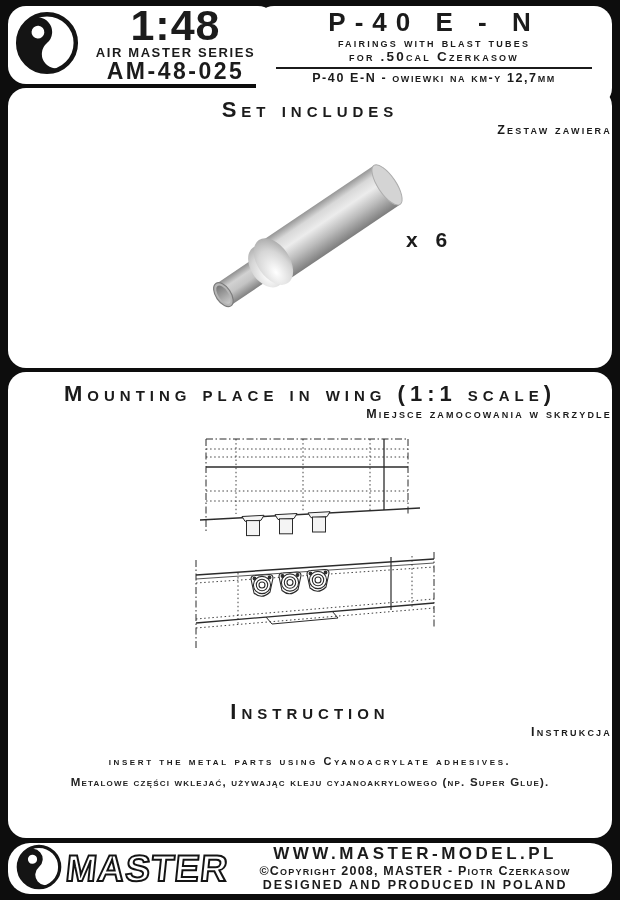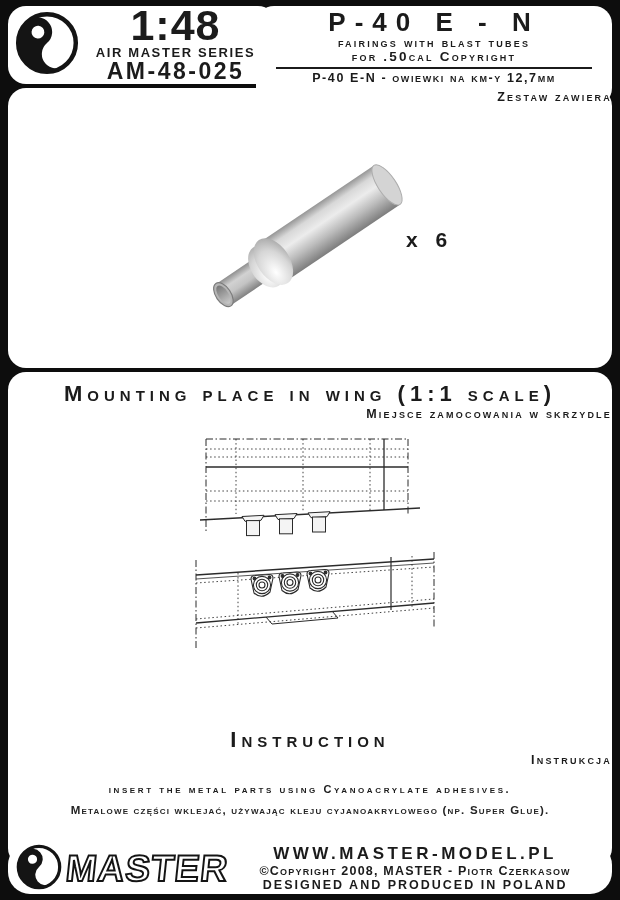--- a/index.html
+++ b/index.html
@@ -79,7 +79,7 @@
 <div class="box hdr-right">
   <div class="p40title">P-40 E - N</div>
   <div class="p40sub">fairings with blast tubes</div>
-  <div class="p40sub">for .50cal Copyright</div>
+  <div class="p40sub">for .50cal Czerkasow</div>
   <hr class="hdr-divider">
   <div class="p40pl">P-40 E-N - owiewki na km-y 12,7mm</div>
 </div>

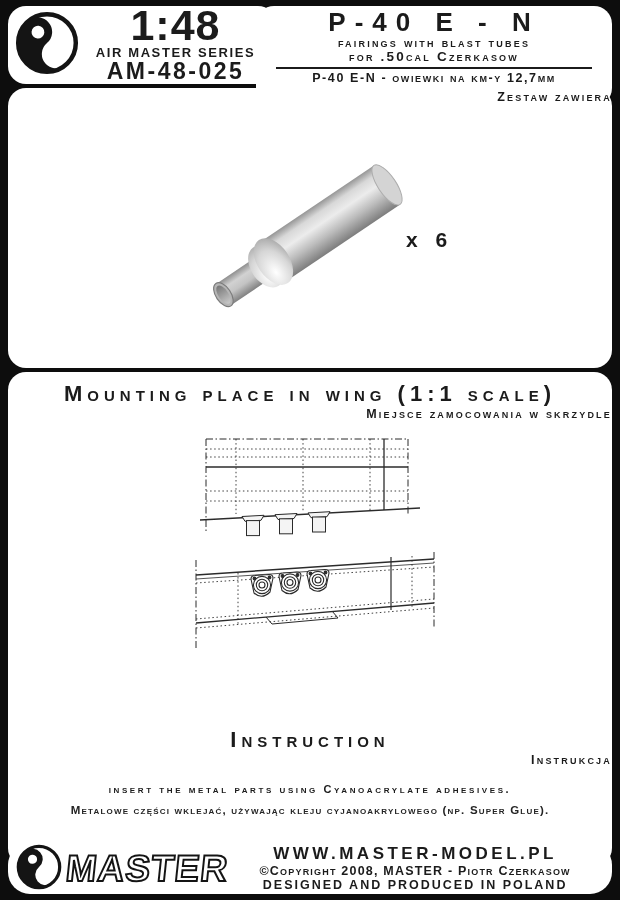--- a/index.html
+++ b/index.html
@@ -85,6 +85,7 @@
 </div>
 
 <div class="box sec-set">
+  <div class="sec-title">Set includes</div>
   <div class="sec-sub">Zestaw zawiera</div>
 
   <div class="render-wrap">

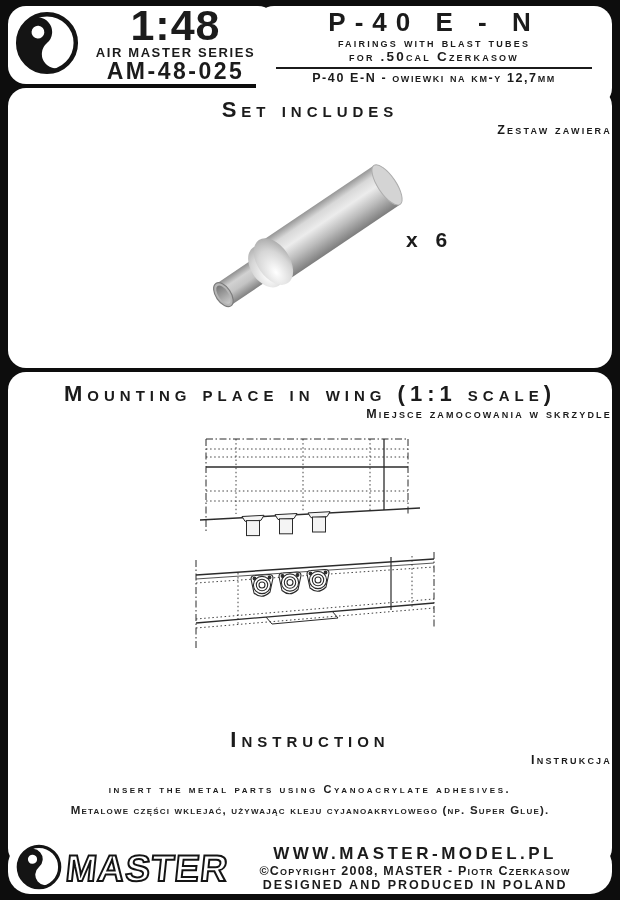--- a/index.html
+++ b/index.html
@@ -35,7 +35,7 @@
   .sec-sub{font-size:12.5px;font-weight:bold;font-variant:small-caps;letter-spacing:2.2px;text-align:right;margin-top:2px;}
   .sec-set{left:8px;top:88px;width:604px;height:280px;}
   .sec-mount{left:8px;top:372px;width:604px;height:392px;}
-  .sec-instr{left:8px;top:690px;width:604px;height:148px;margin-top:28px;}
+  .sec-instr{left:8px;top:690px;width:604px;height:148px;}
   
   .render-wrap{position:absolute;left:130px;top:58px;width:330px;height:200px;}
   .qty{position:absolute;left:398px;top:140px;font-size:21px;font-weight:bold;letter-spacing:6px;}

